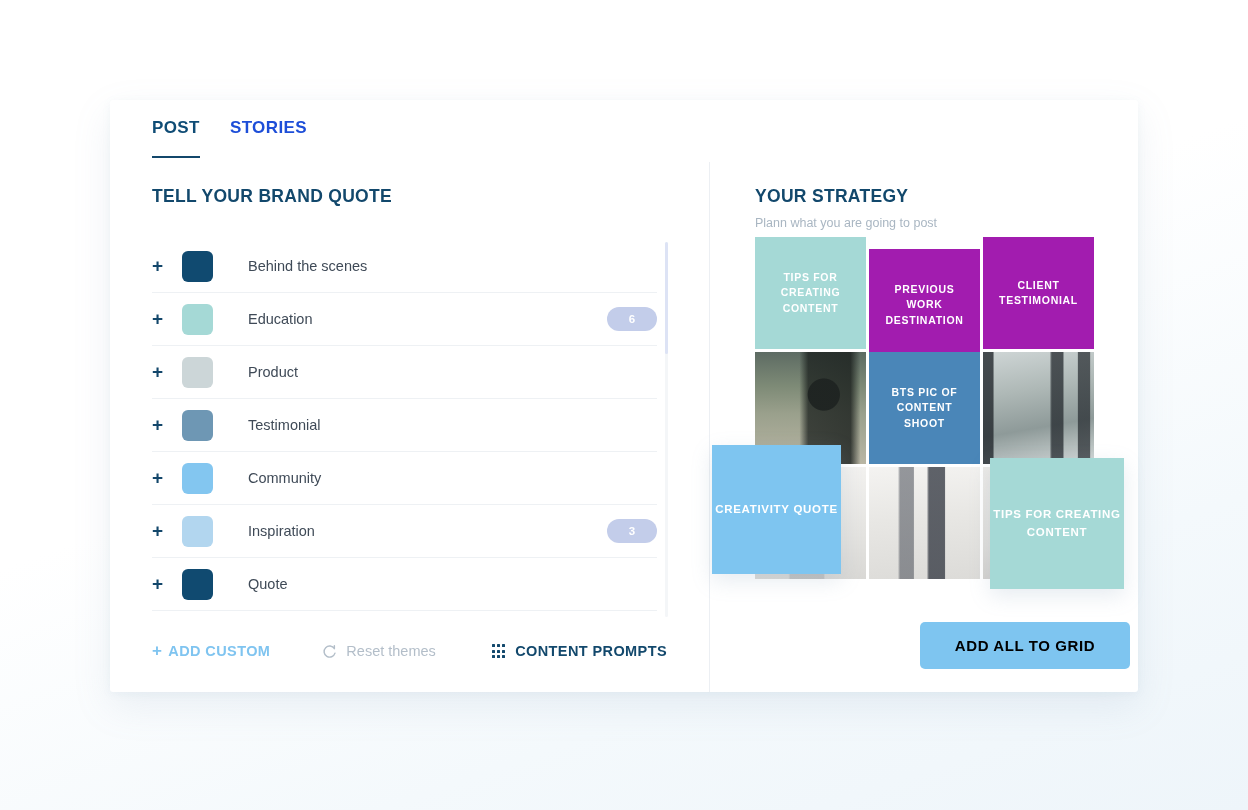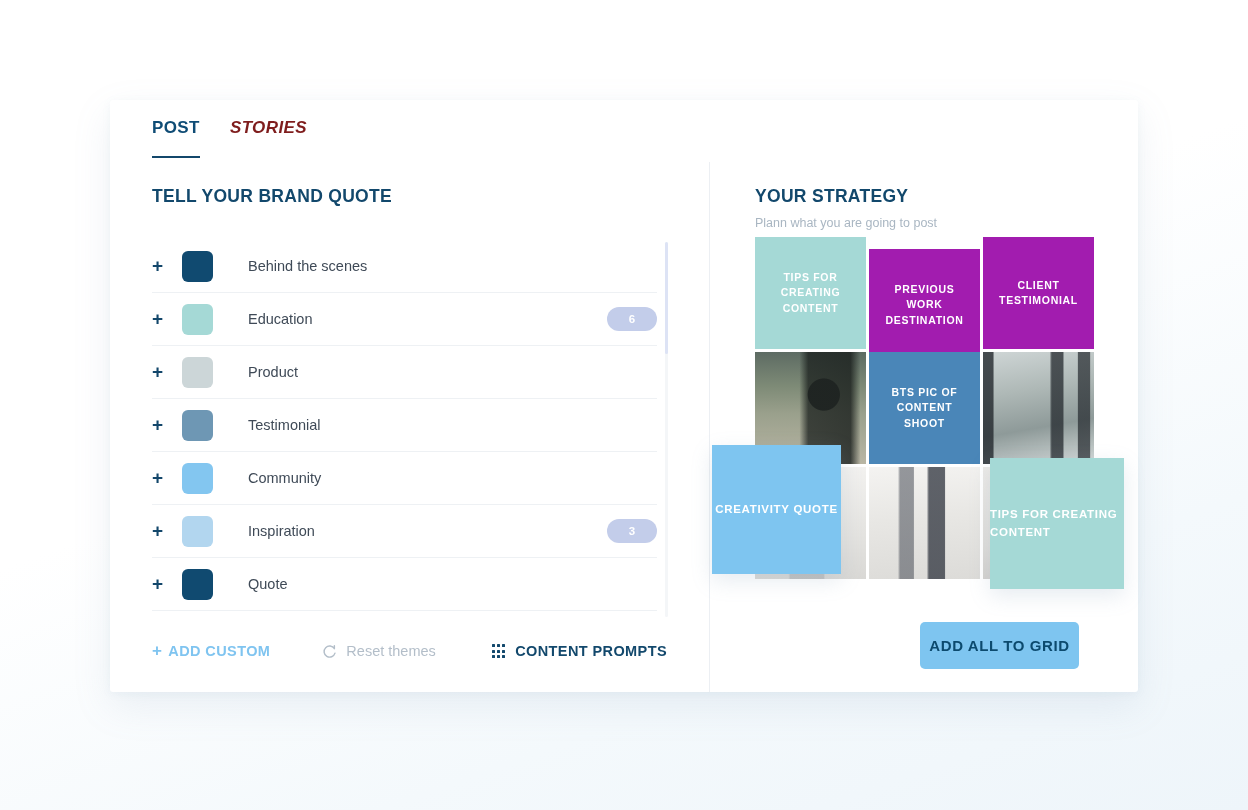--- a/index.html
+++ b/index.html
@@ -31,7 +31,7 @@
   .tabs { position: absolute; left: 42px; top: 18px; display: flex; gap: 30px; align-items: flex-start; }
   .tab { font-size: 17px; font-weight: bold; letter-spacing: 0.4px; padding-bottom: 18px; cursor: pointer; }
   .tab.active { color: #0f4c75; border-bottom: 2.5px solid #13476b; }
-  .tab.inactive { color: #7f1d1d; font-style: italic; }
+  .tab.inactive { color: #1d4ed8; }
 
   .help-wrap { position: absolute; right: 45px; top: 19px; display: flex; align-items: center; gap: 13px; cursor: pointer; }
   .help-label { font-size: 14.5px; font-weight: bold; color: #12486c; }

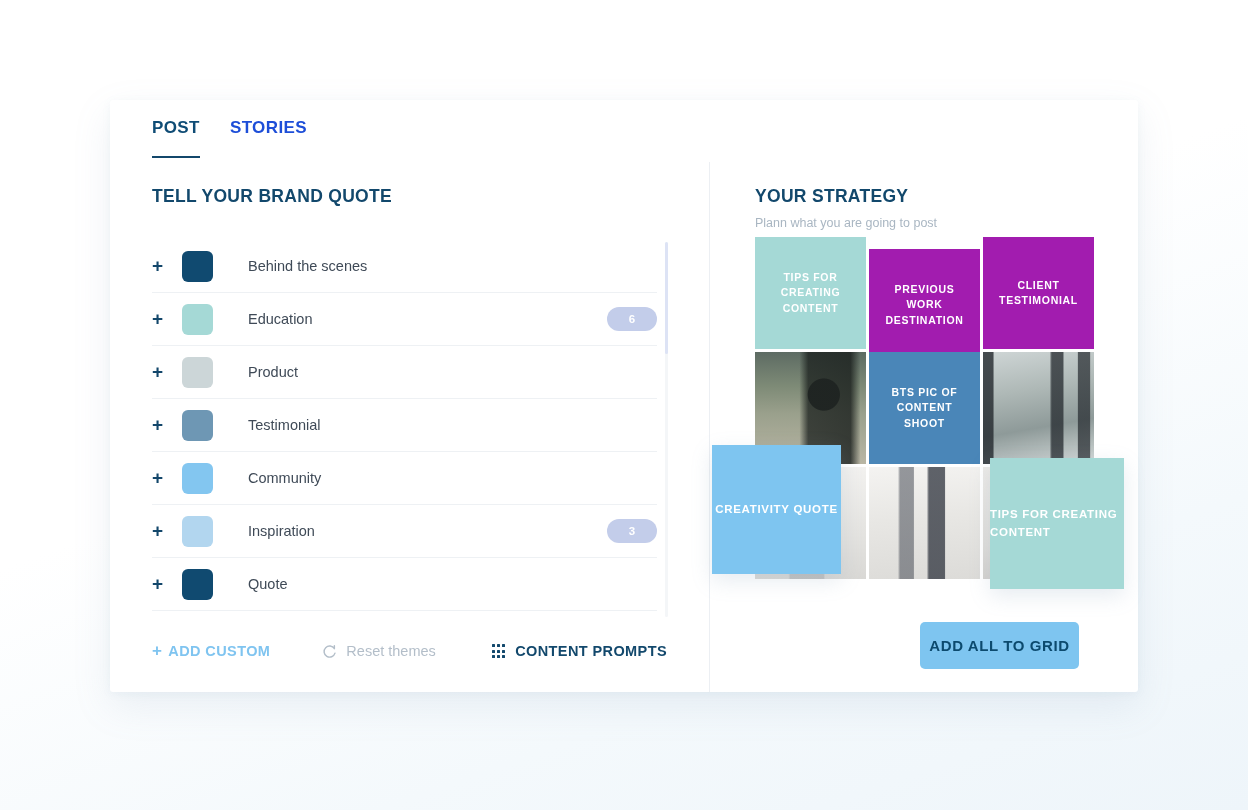--- a/index.html
+++ b/index.html
@@ -98,7 +98,7 @@
   .float {
     position: absolute; display: flex; align-items: center; justify-content: center;
     color: #fff; font-weight: bold; font-size: 11.5px; letter-spacing: 0.7px;
-    line-height: 1.55; text-align: left;
+    line-height: 1.55; text-align: center;
     box-shadow: 0 7px 20px rgba(120,150,180,0.18);
     z-index: 9;
   }

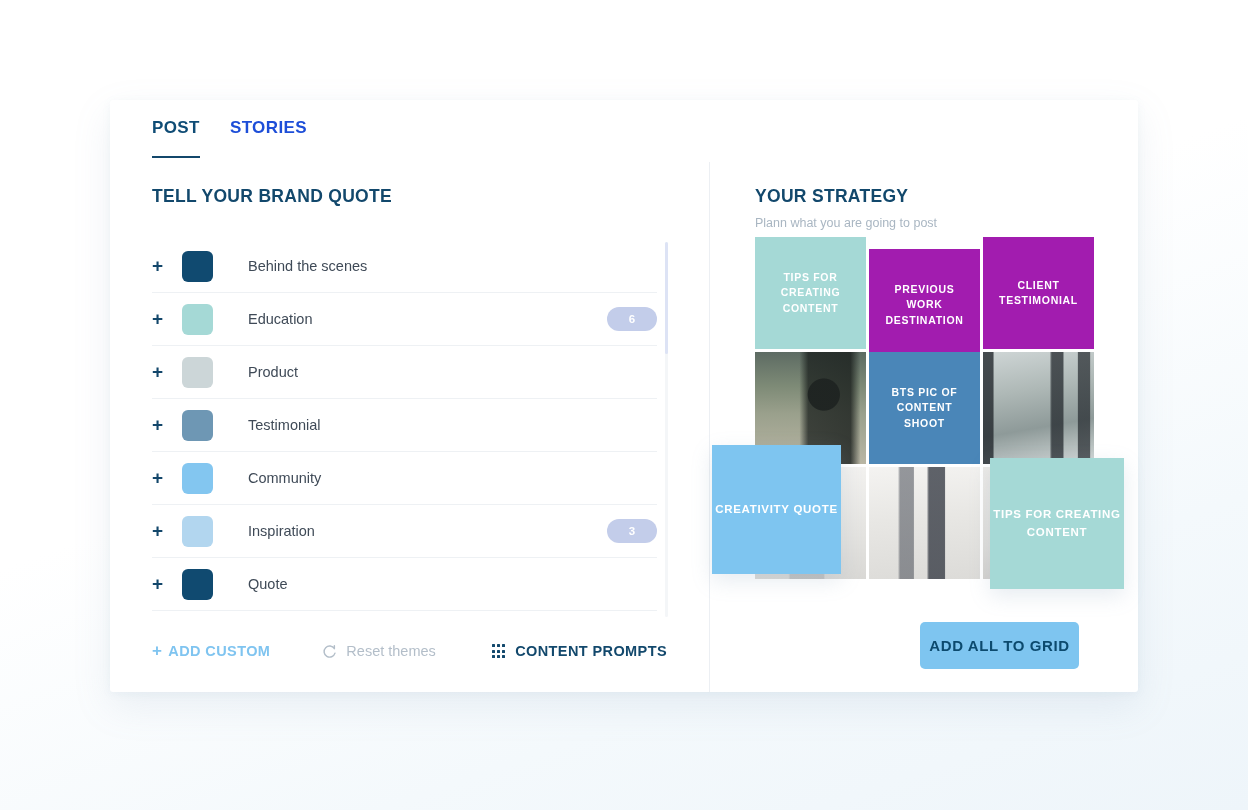--- a/index.html
+++ b/index.html
@@ -107,8 +107,8 @@
 
   .addall {
     position: absolute; left: 920px; top: 622px;
-    width: 159px; height: 47px; border-radius: 5px;
-    background: #7ec5f0; color: #0c4a6e;
+    width: 210px; height: 47px; border-radius: 5px;
+    background: #7ec5f0; color: #000000;
     font-size: 15px; font-weight: bold; letter-spacing: 0.6px;
     display: flex; align-items: center; justify-content: center;
     cursor: pointer; z-index: 10;

